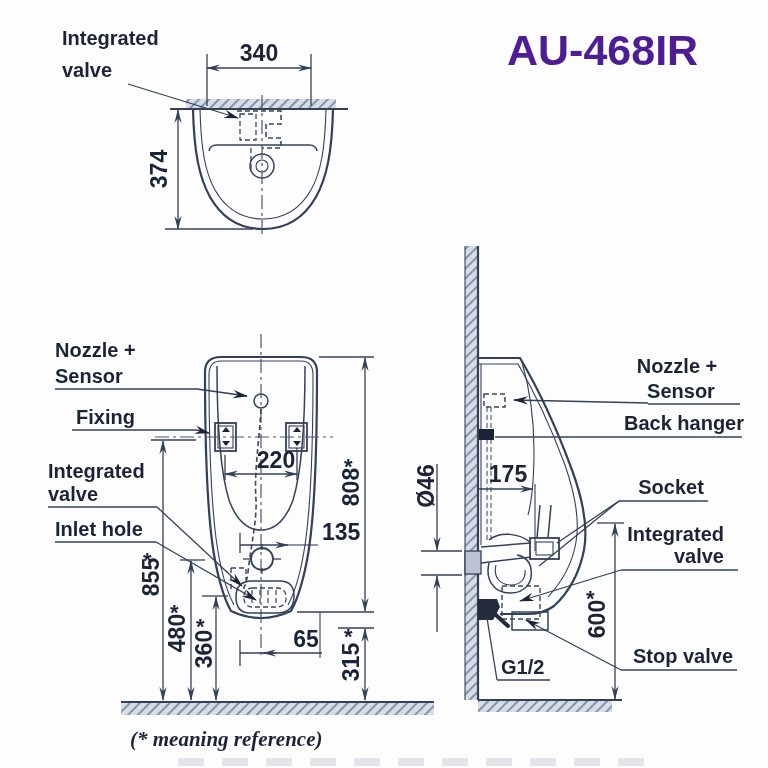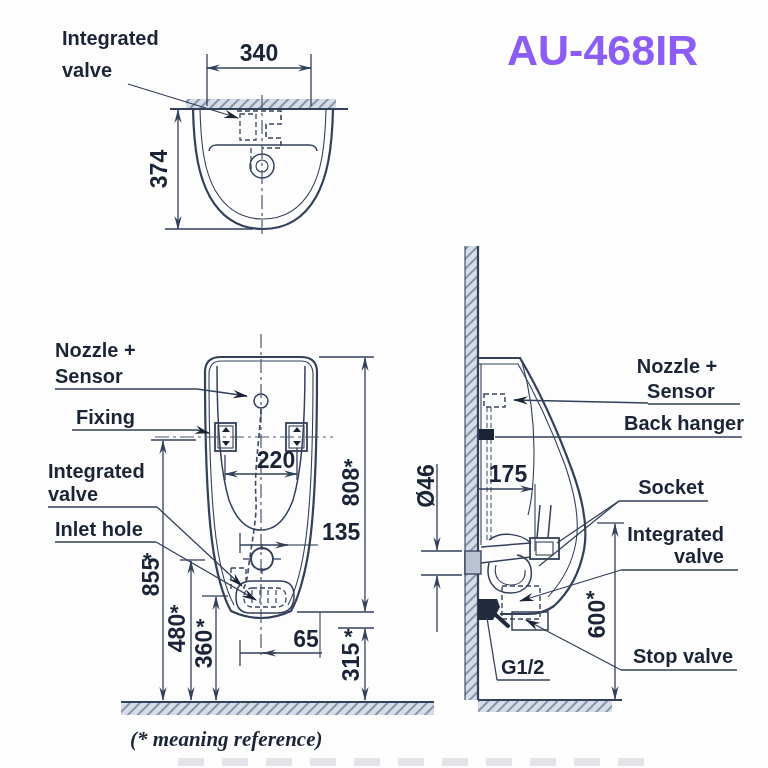--- a/index.html
+++ b/index.html
@@ -8,7 +8,7 @@
   #drawing{position:absolute;left:0;top:0;}
   #title{position:absolute;left:507px;top:26px;width:240px;
          font-family:"Liberation Sans", sans-serif;
-         font-size:43px;font-weight:800;letter-spacing:0px;color:#8b5cf6;}
+         font-size:43px;font-weight:800;letter-spacing:0px;color:#4c1d95;}
   #cutoff{position:absolute;left:178px;top:758px;width:470px;height:8px;opacity:.35;
           background:repeating-linear-gradient(90deg,#aeb4c0 0 26px,transparent 26px 44px);}
   text{fill:#1b2436;}

